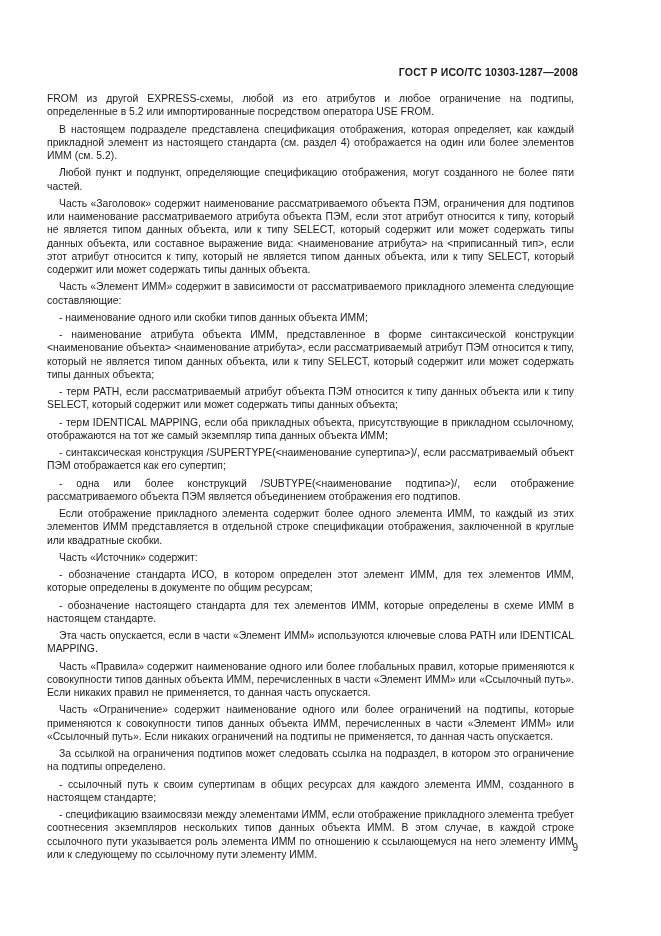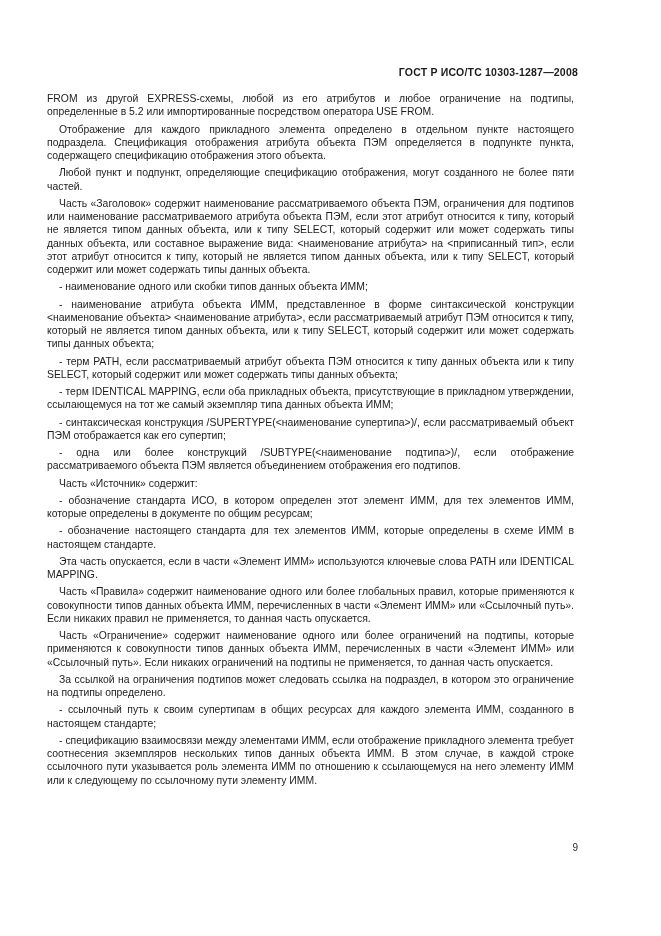--- a/index.html
+++ b/index.html
@@ -62,6 +62,7 @@
 
   <div class="doc-body" id="doc-body">
       <p class="no-indent">FROM из другой EXPRESS-схемы, любой из его атрибутов и любое ограничение на подтипы, определенные в 5.2 или импортированные посредством оператора USE FROM.</p>
+      <p>В настоящем подразделе представлена спецификация отображения, которая определяет, как каждый прикладной элемент из настоящего стандарта (см. раздел 4) отображается на один или более элементов ИММ (см. 5.2).</p>
       <p>Отображение для каждого прикладного элемента определено в отдельном пункте настоящего подраздела. Спецификация отображения атрибута объекта ПЭМ определяется в подпункте пункта, содержащего спецификацию отображения этого объекта.</p>
       <p>Любой пункт и подпункт, определяющие спецификацию отображения, могут созданного не более пяти частей.</p>
       <p>Часть «Заголовок» содержит наименование рассматриваемого объекта ПЭМ, ограничения для подтипов или наименование рассматриваемого атрибута объекта ПЭМ, если этот атрибут относится к типу, который не является типом данных объекта, или к типу SELECT, который содержит или может содержать типы данных объекта, или составное выражение вида: &lt;наименование атрибута&gt; на &lt;приписанный тип&gt;, если этот атрибут относится к типу, который не является типом данных объекта, или к типу SELECT, который содержит или может содержать типы данных объекта.</p>

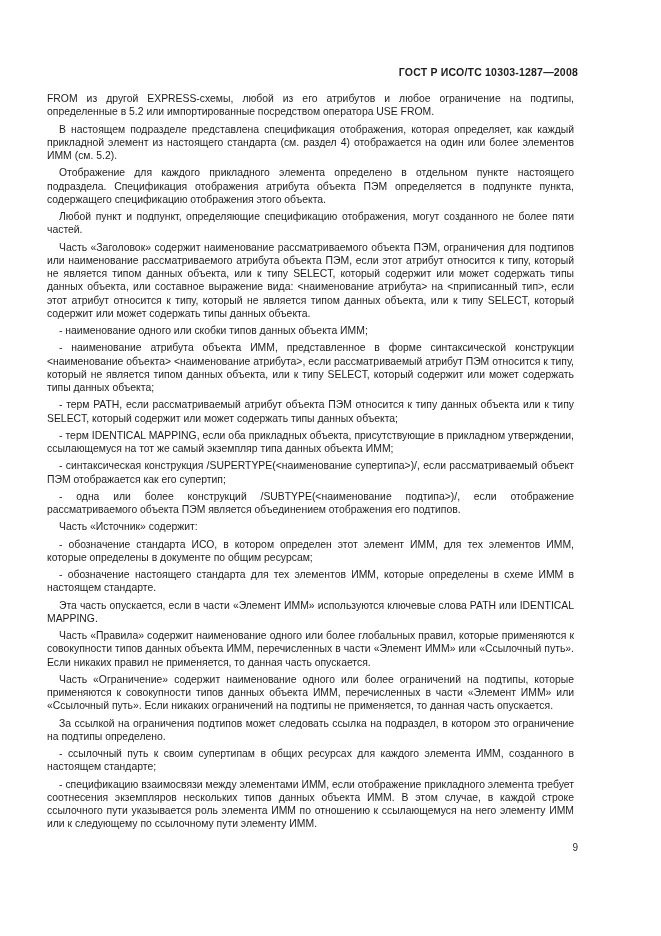--- a/index.html
+++ b/index.html
@@ -63,7 +63,6 @@
   <div class="doc-body" id="doc-body">
       <p class="no-indent">FROM из другой EXPRESS-схемы, любой из его атрибутов и любое ограничение на подтипы, определенные в 5.2 или импортированные посредством оператора USE FROM.</p>
       <p>В настоящем подразделе представлена спецификация отображения, которая определяет, как каждый прикладной элемент из настоящего стандарта (см. раздел 4) отображается на один или более элементов ИММ (см. 5.2).</p>
-      <p>Отображение для каждого прикладного элемента определено в отдельном пункте настоящего подраздела. Спецификация отображения атрибута объекта ПЭМ определяется в подпункте пункта, содержащего спецификацию отображения этого объекта.</p>
       <p>Любой пункт и подпункт, определяющие спецификацию отображения, могут созданного не более пяти частей.</p>
       <p>Часть «Заголовок» содержит наименование рассматриваемого объекта ПЭМ, ограничения для подтипов или наименование рассматриваемого атрибута объекта ПЭМ, если этот атрибут относится к типу, который не является типом данных объекта, или к типу SELECT, который содержит или может содержать типы данных объекта, или составное выражение вида: &lt;наименование атрибута&gt; на &lt;приписанный тип&gt;, если этот атрибут относится к типу, который не является типом данных объекта, или к типу SELECT, который содержит или может содержать типы данных объекта.</p>
       <p>- наименование одного или скобки типов данных объекта ИММ;</p>

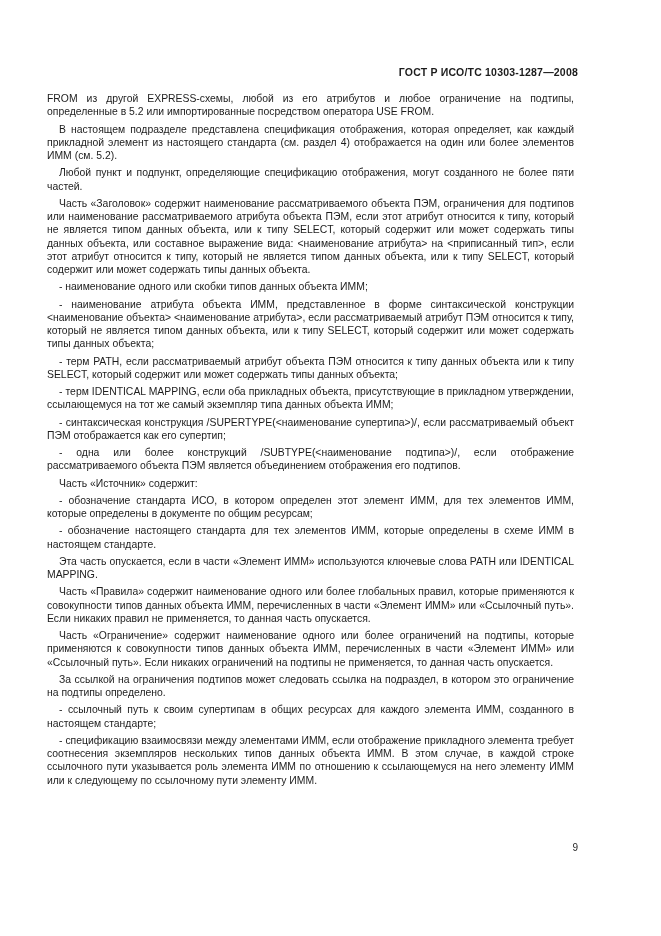--- a/index.html
+++ b/index.html
@@ -65,6 +65,7 @@
       <p>В настоящем подразделе представлена спецификация отображения, которая определяет, как каждый прикладной элемент из настоящего стандарта (см. раздел 4) отображается на один или более элементов ИММ (см. 5.2).</p>
       <p>Любой пункт и подпункт, определяющие спецификацию отображения, могут созданного не более пяти частей.</p>
       <p>Часть «Заголовок» содержит наименование рассматриваемого объекта ПЭМ, ограничения для подтипов или наименование рассматриваемого атрибута объекта ПЭМ, если этот атрибут относится к типу, который не является типом данных объекта, или к типу SELECT, который содержит или может содержать типы данных объекта, или составное выражение вида: &lt;наименование атрибута&gt; на &lt;приписанный тип&gt;, если этот атрибут относится к типу, который не является типом данных объекта, или к типу SELECT, который содержит или может содержать типы данных объекта.</p>
+      <p>Часть «Элемент ИММ» содержит в зависимости от рассматриваемого прикладного элемента следующие составляющие:</p>
       <p>- наименование одного или скобки типов данных объекта ИММ;</p>
       <p>- наименование атрибута объекта ИММ, представленное в форме синтаксической конструкции &lt;наименование объекта&gt; &lt;наименование атрибута&gt;, если рассматриваемый атрибут ПЭМ относится к типу, который не является типом данных объекта, или к типу SELECT, который содержит или может содержать типы данных объекта;</p>
       <p>- терм PATH, если рассматриваемый атрибут объекта ПЭМ относится к типу данных объекта или к типу SELECT, который содержит или может содержать типы данных объекта;</p>

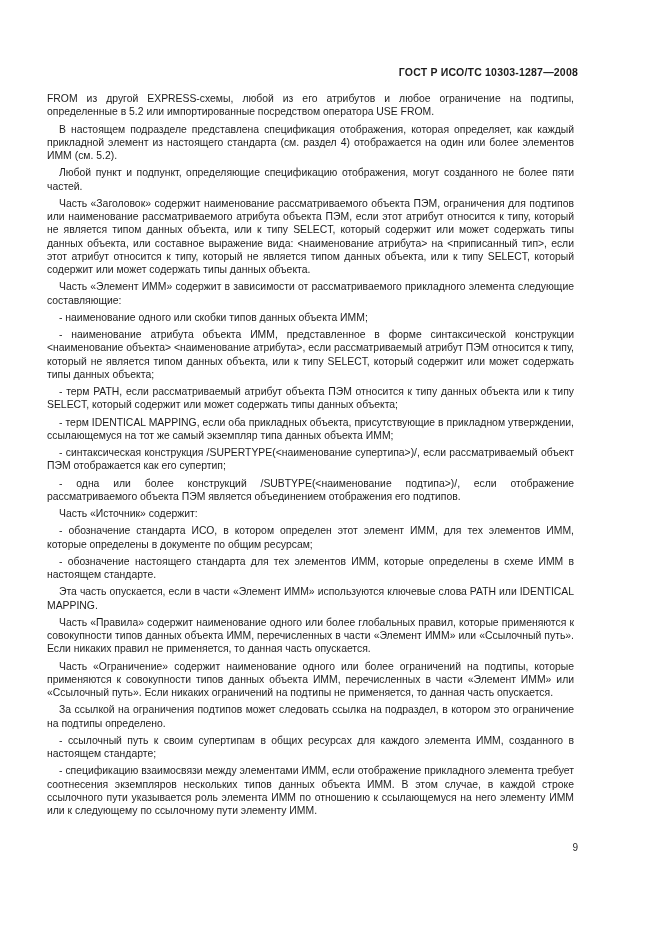--- a/index.html
+++ b/index.html
@@ -69,7 +69,7 @@
       <p>- наименование одного или скобки типов данных объекта ИММ;</p>
       <p>- наименование атрибута объекта ИММ, представленное в форме синтаксической конструкции &lt;наименование объекта&gt; &lt;наименование атрибута&gt;, если рассматриваемый атрибут ПЭМ относится к типу, который не является типом данных объекта, или к типу SELECT, который содержит или может содержать типы данных объекта;</p>
       <p>- терм PATH, если рассматриваемый атрибут объекта ПЭМ относится к типу данных объекта или к типу SELECT, который содержит или может содержать типы данных объекта;</p>
-      <p>- терм IDENTICAL MAPPING, если оба прикладных объекта, присутствующие в прикладном утверждении, ссылающемуся на тот же самый экземпляр типа данных объекта ИММ;</p>
+      <p>- терм IDENTICAL MAPPING, если оба прикладных объекта, присутствующие в прикладном ссылочному, отображаются на тот же самый экземпляр типа данных объекта ИММ;</p>
       <p>- синтаксическая конструкция /SUPERTYPE(&lt;наименование супертипа&gt;)/, если рассматриваемый объект ПЭМ отображается как его супертип;</p>
       <p>- одна или более конструкций /SUBTYPE(&lt;наименование подтипа&gt;)/, если отображение рассматриваемого объекта ПЭМ является объединением отображения его подтипов.</p>
       <p>Часть «Источник» содержит:</p>

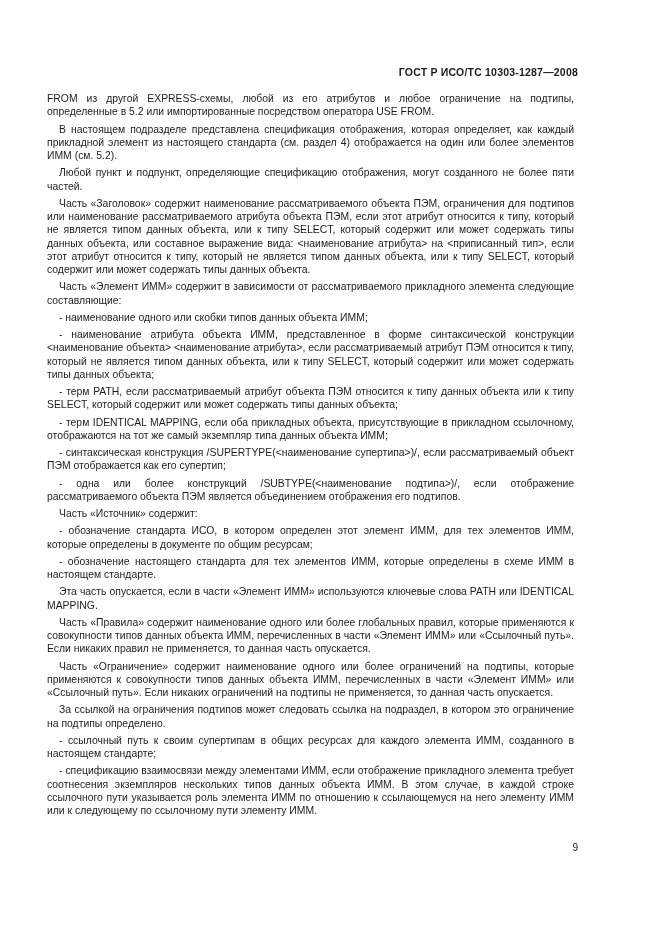--- a/index.html
+++ b/index.html
@@ -72,6 +72,7 @@
       <p>- терм IDENTICAL MAPPING, если оба прикладных объекта, присутствующие в прикладном ссылочному, отображаются на тот же самый экземпляр типа данных объекта ИММ;</p>
       <p>- синтаксическая конструкция /SUPERTYPE(&lt;наименование супертипа&gt;)/, если рассматриваемый объект ПЭМ отображается как его супертип;</p>
       <p>- одна или более конструкций /SUBTYPE(&lt;наименование подтипа&gt;)/, если отображение рассматриваемого объекта ПЭМ является объединением отображения его подтипов.</p>
+      <p>Если отображение прикладного элемента содержит более одного элемента ИММ, то каждый из этих элементов ИММ представляется в отдельной строке спецификации отображения, заключенной в круглые или квадратные скобки.</p>
       <p>Часть «Источник» содержит:</p>
       <p>- обозначение стандарта ИСО, в котором определен этот элемент ИММ, для тех элементов ИММ, которые определены в документе по общим ресурсам;</p>
       <p>- обозначение настоящего стандарта для тех элементов ИММ, которые определены в схеме ИММ в настоящем стандарте.</p>

